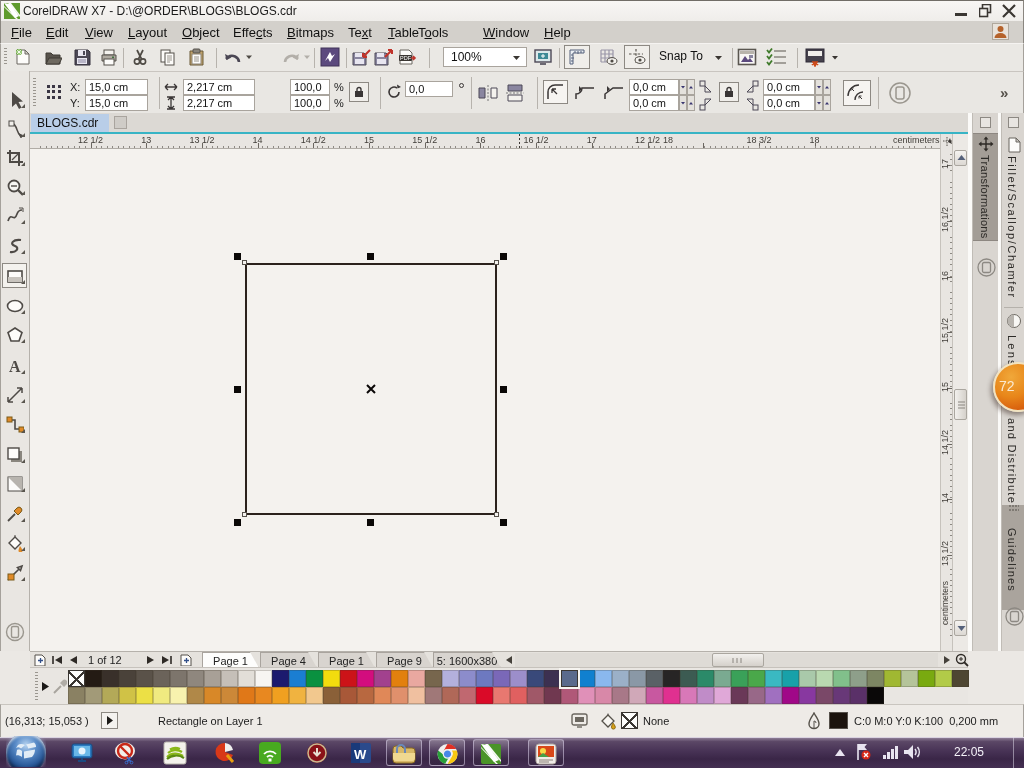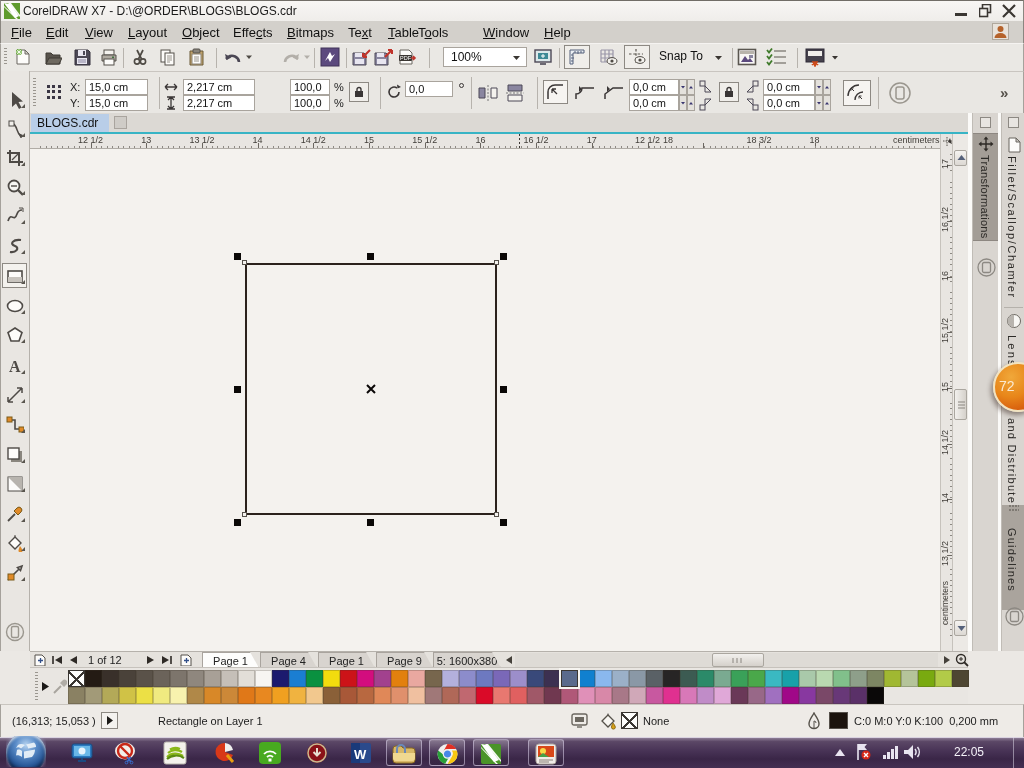--- a/index.html
+++ b/index.html
@@ -944,7 +944,7 @@
     <div class="sw" style="left:836.5px;top:19px;background:#0a0808"></div>
   </div>
 <div class="abs" id="statusbar">
-    <div class="abs" style="left:11px;top:10px">(16,313; 15,053 )</div>
+    <div class="abs" style="left:4px;top:10px">(16,313; 15,053 )</div>
     <div class="abs" style="left:100px;top:7px;width:17px;height:17px;background:#f4f2ef;border:1px solid #8d8983"><svg width="15" height="15">
         <path d="M5,3 v9 l6,-4.5 z" fill="#1c1a18"></path>
       </svg></div>

